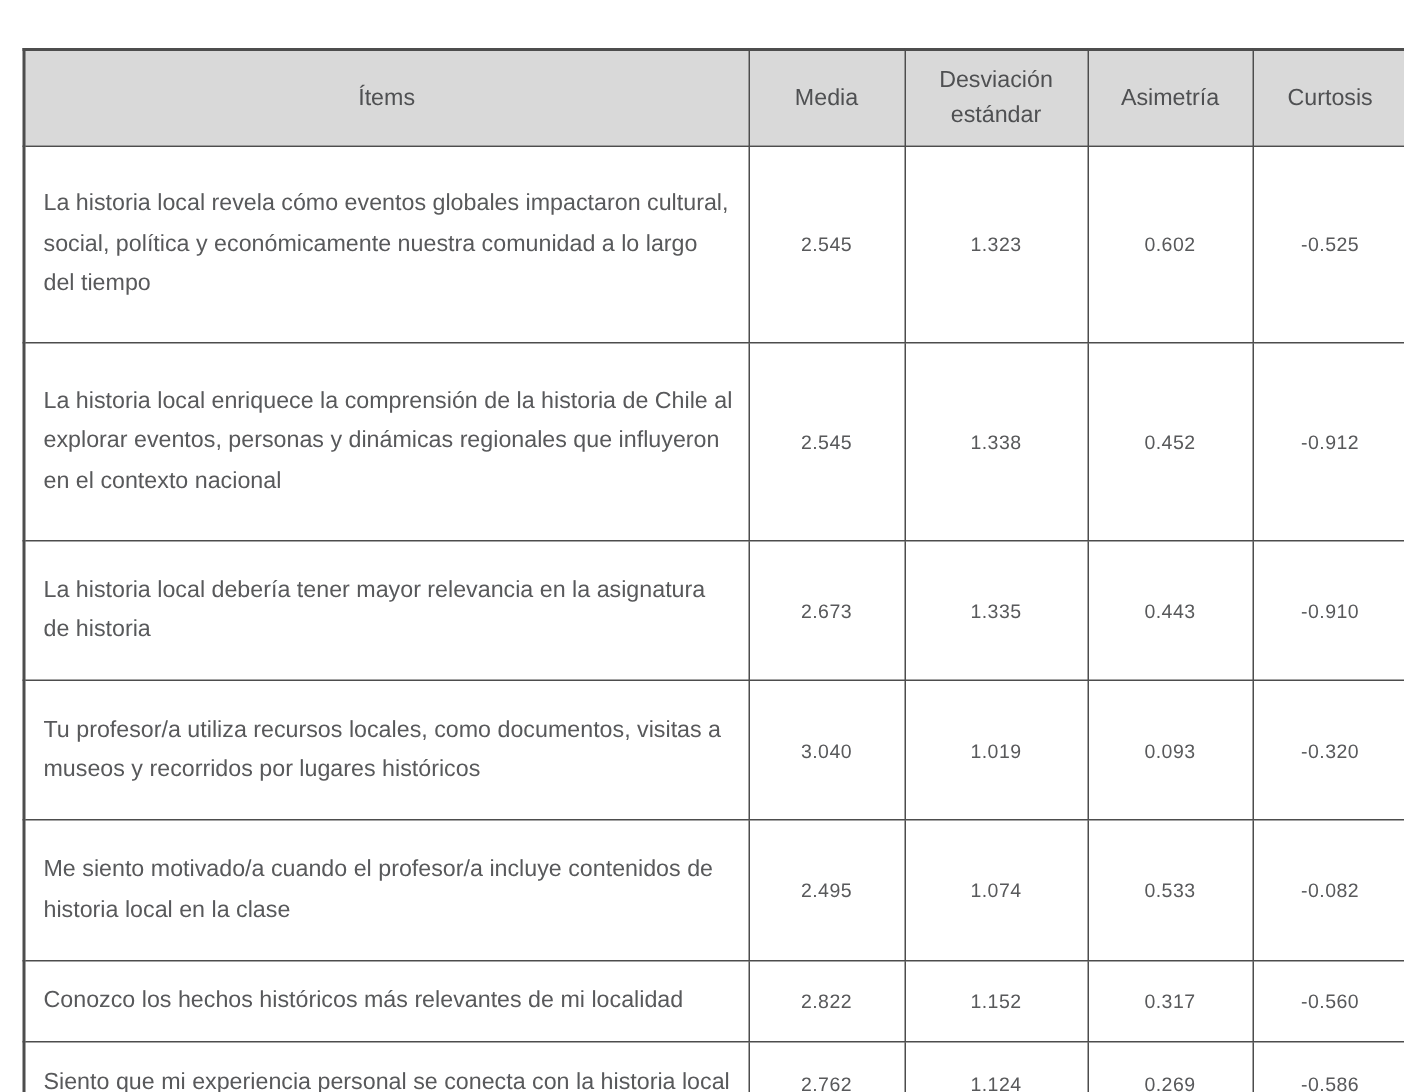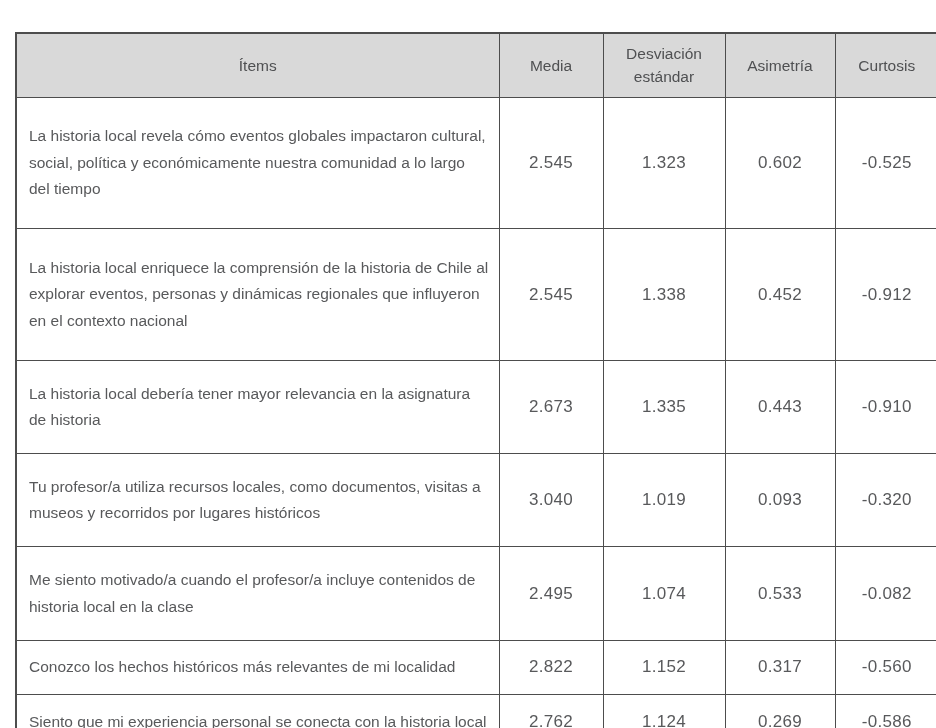--- a/index.html
+++ b/index.html
@@ -48,7 +48,7 @@
   }
   td.num-cell {
     text-align: center;
-    font-size: 17px;
+    font-size: 13px;
     letter-spacing: 0.3px;
     padding: 4px 4px;
   }

